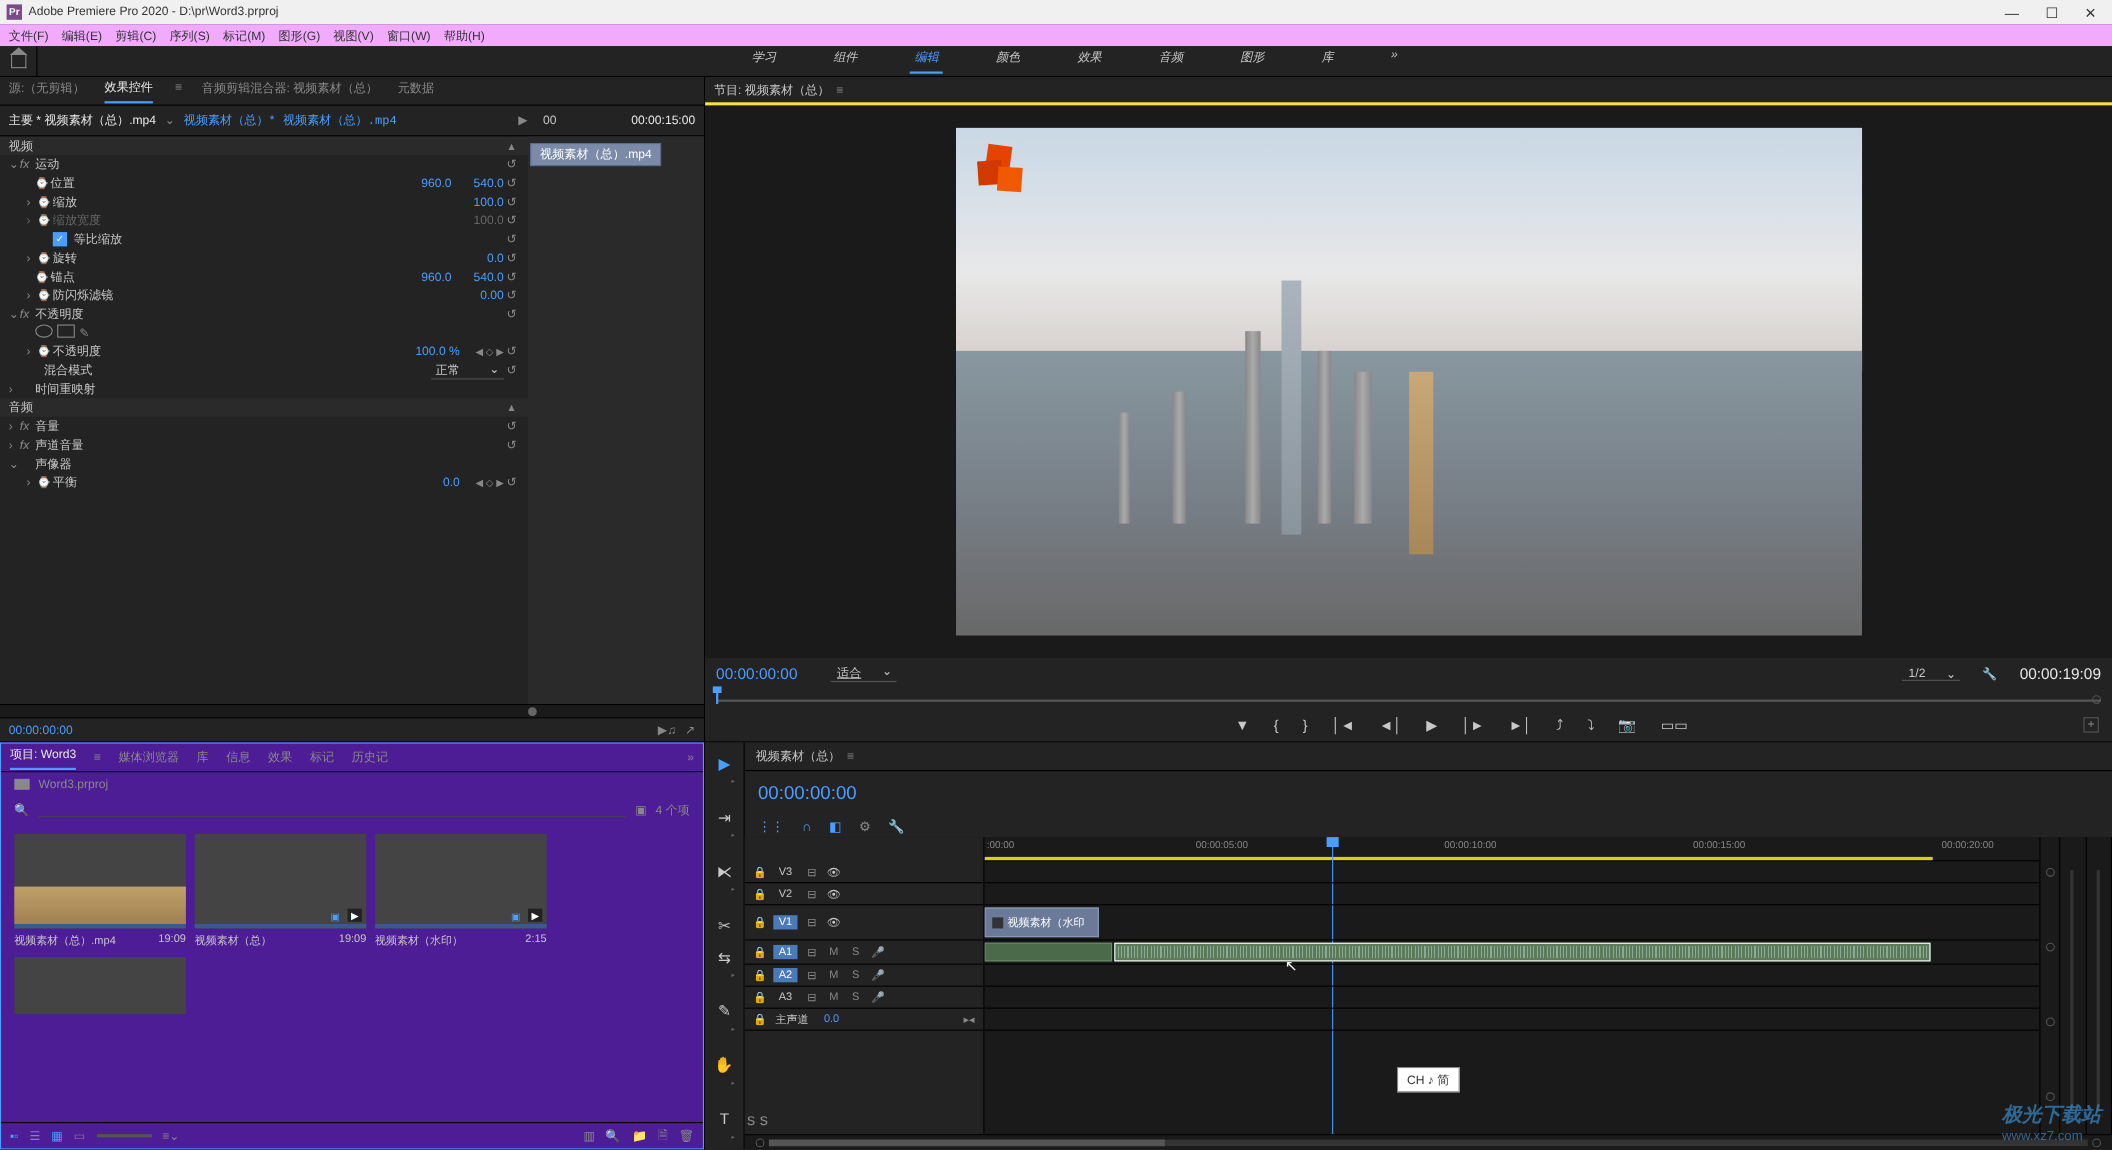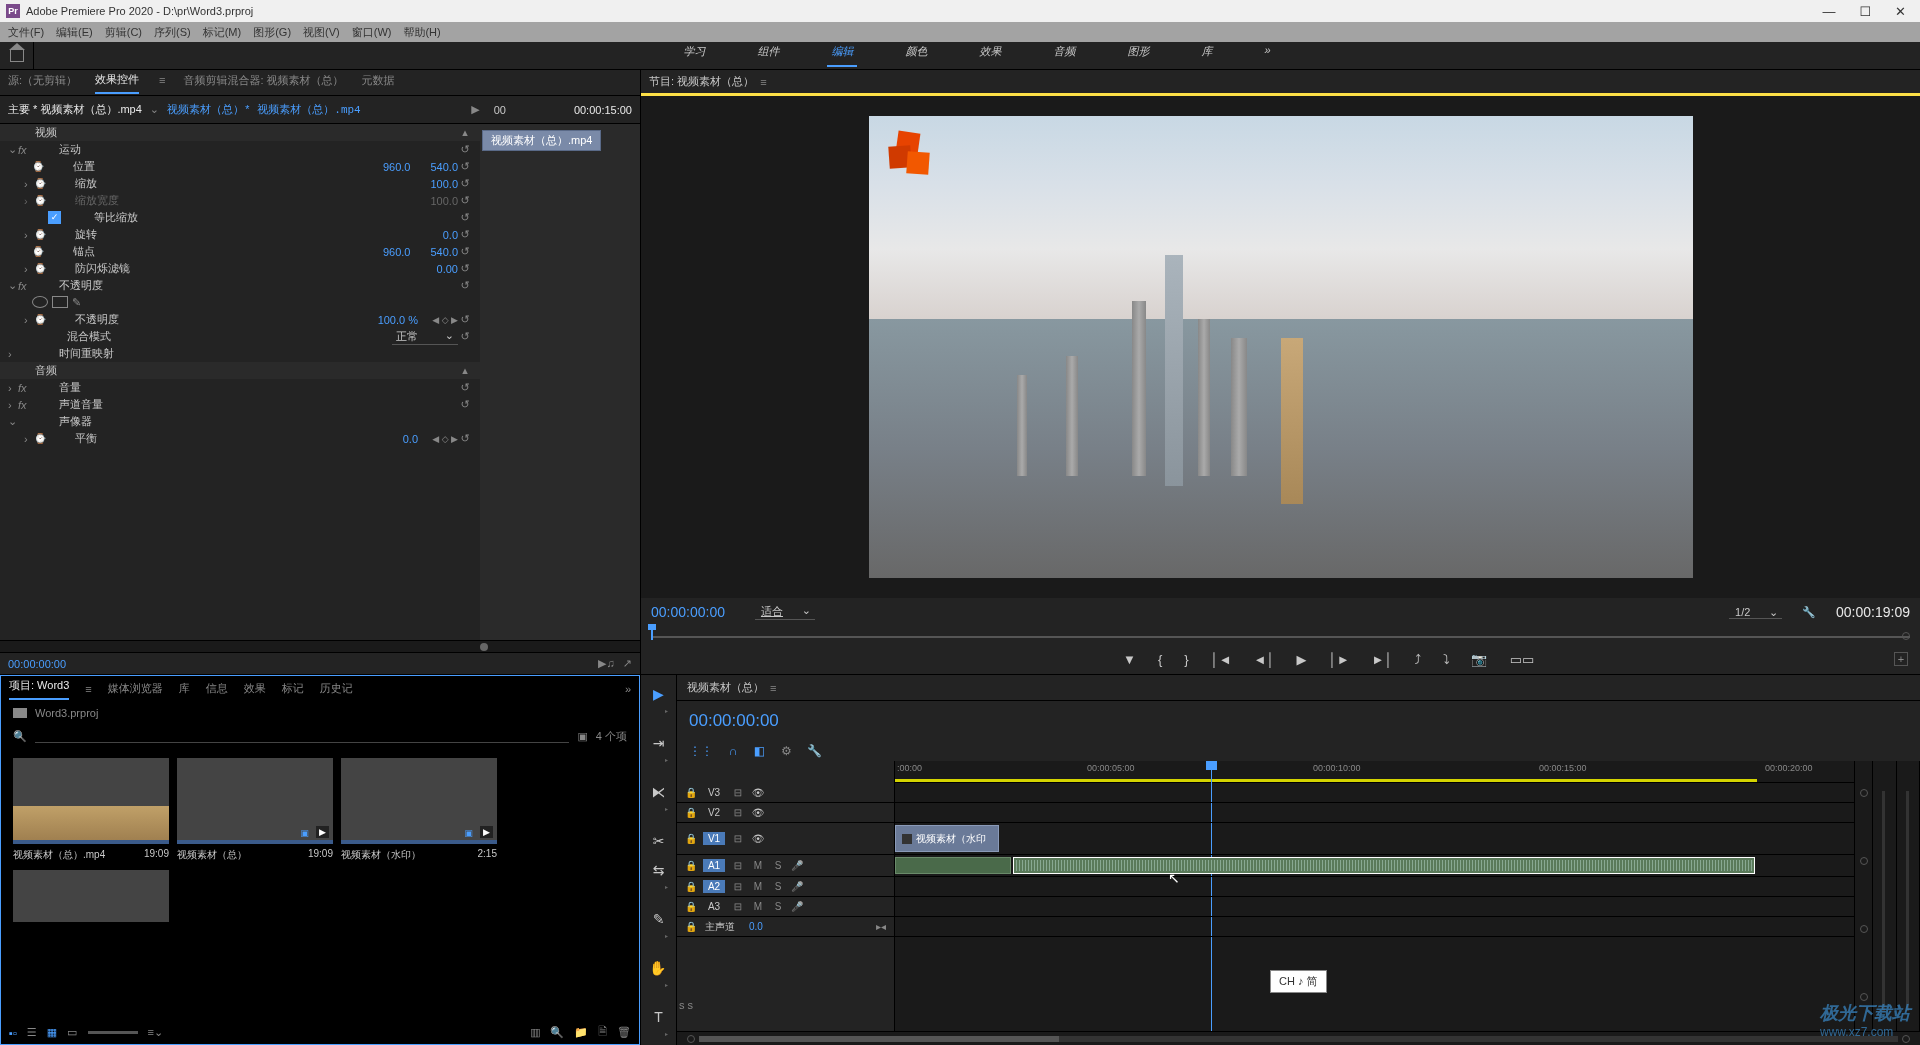--- a/index.html
+++ b/index.html
@@ -8,7 +8,7 @@
 .titlebar .appicon { width: 14px; height: 14px; background: #7a4a8a; margin-right: 6px; display: flex; align-items: center; justify-content: center; color: #fff; font-size: 9px; font-weight: bold; }
 .titlebar .wincontrols { margin-left: auto; display: flex; gap: 24px; padding-right: 8px; }
 .titlebar .wincontrols span { cursor: pointer; font-size: 13px; }
-.menubar { height: 20px; background: #a3a3a3; color: #333; display: flex; align-items: center; padding: 0 4px; gap: 4px; font-size: 11px; }
+.menubar { height: 20px; background: #f0abfc; color: #333; display: flex; align-items: center; padding: 0 4px; gap: 4px; font-size: 11px; }
 .menubar span { padding: 2px 4px; cursor: pointer; }
 .workspace-bar { height: 28px; background: #232323; display: flex; align-items: center; border-bottom: 1px solid #000; }
 .workspace-bar .home { width: 34px; height: 28px; display: flex; align-items: center; justify-content: center; border-right: 1px solid #000; }

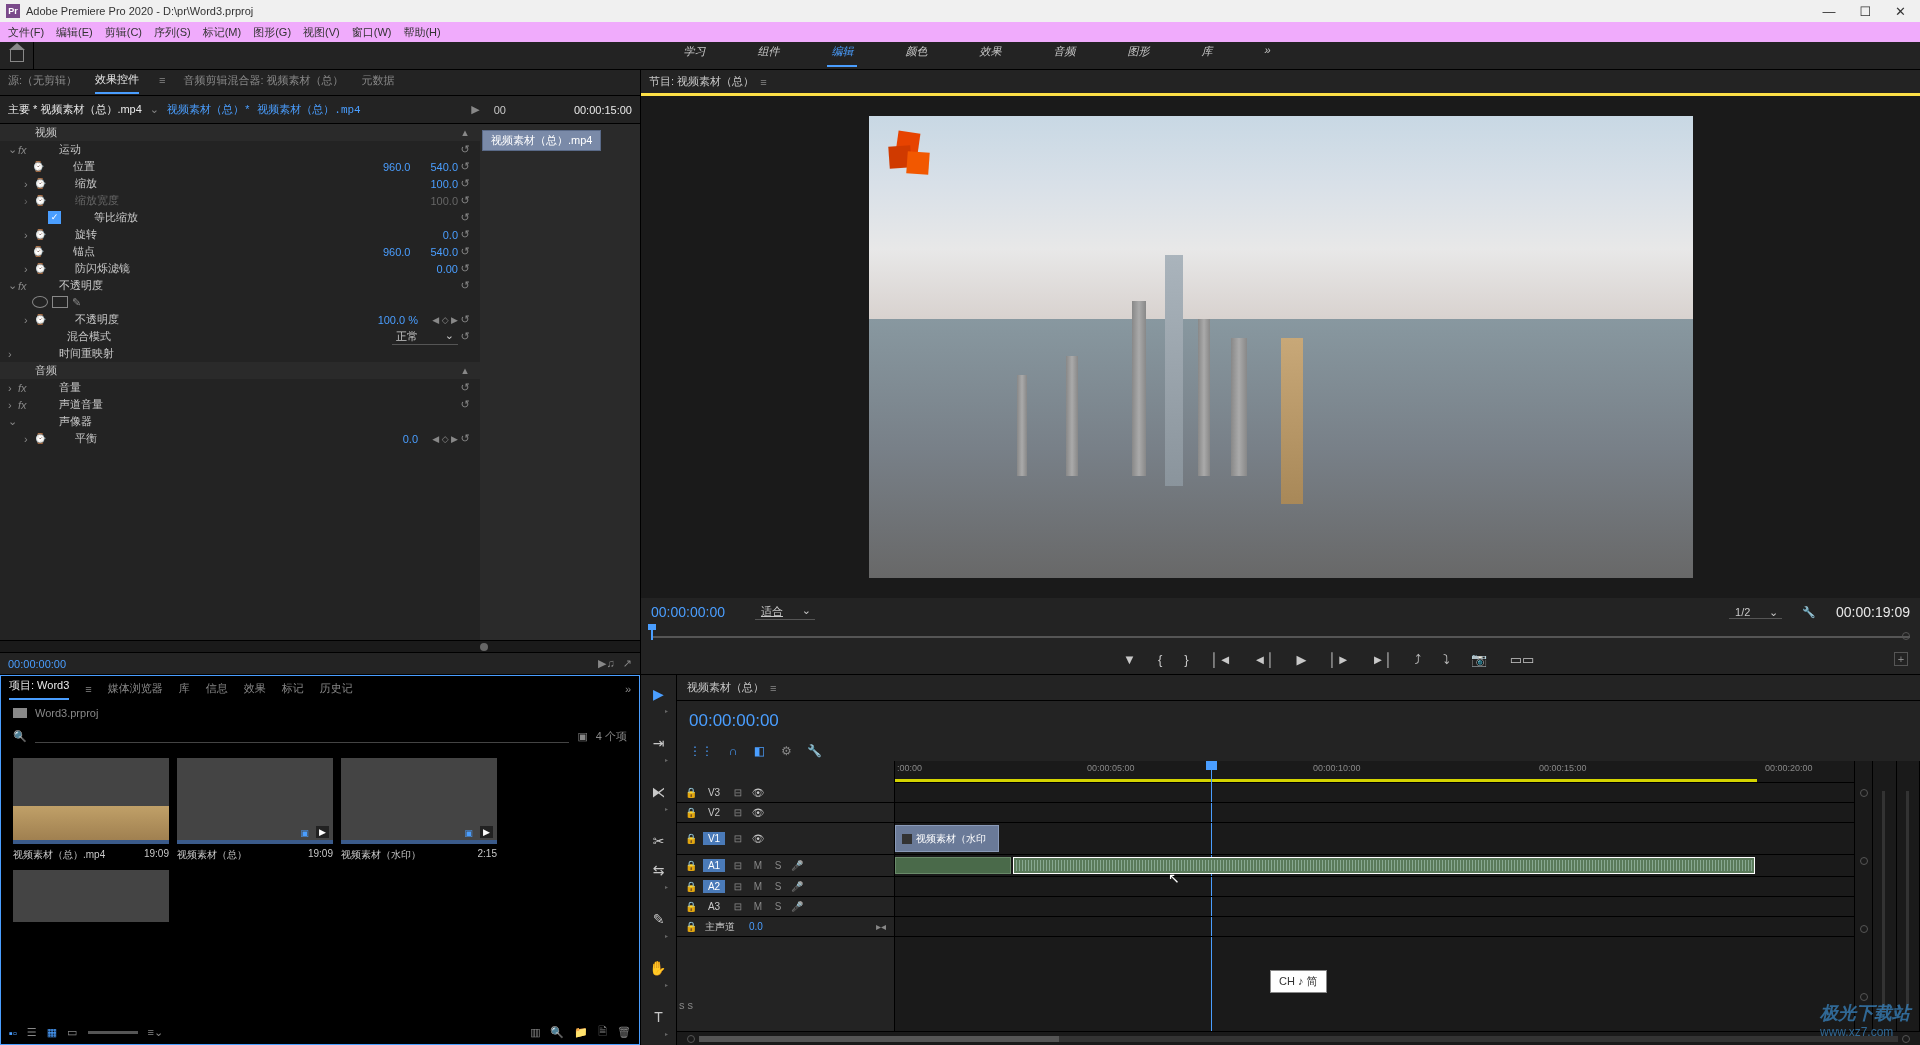--- a/index.html
+++ b/index.html
@@ -39,7 +39,7 @@
 .ec-row .tw { width: 10px; color: #888; cursor: pointer; }
 .ec-row .fx { width: 14px; font-style: italic; color: #888; }
 .ec-row .stopwatch { width: 14px; color: #888; font-size: 10px; }
-.ec-row .label { flex: 1; color: #c8c8c8; margin-left: 27px; }
+.ec-row .label { flex: 1; color: #c8c8c8; }
 .ec-row .val { color: #4a9eff; cursor: pointer; }
 .ec-row .val2 { color: #4a9eff; margin-left: 20px; cursor: pointer; }
 .ec-row .dim { color: #666; }

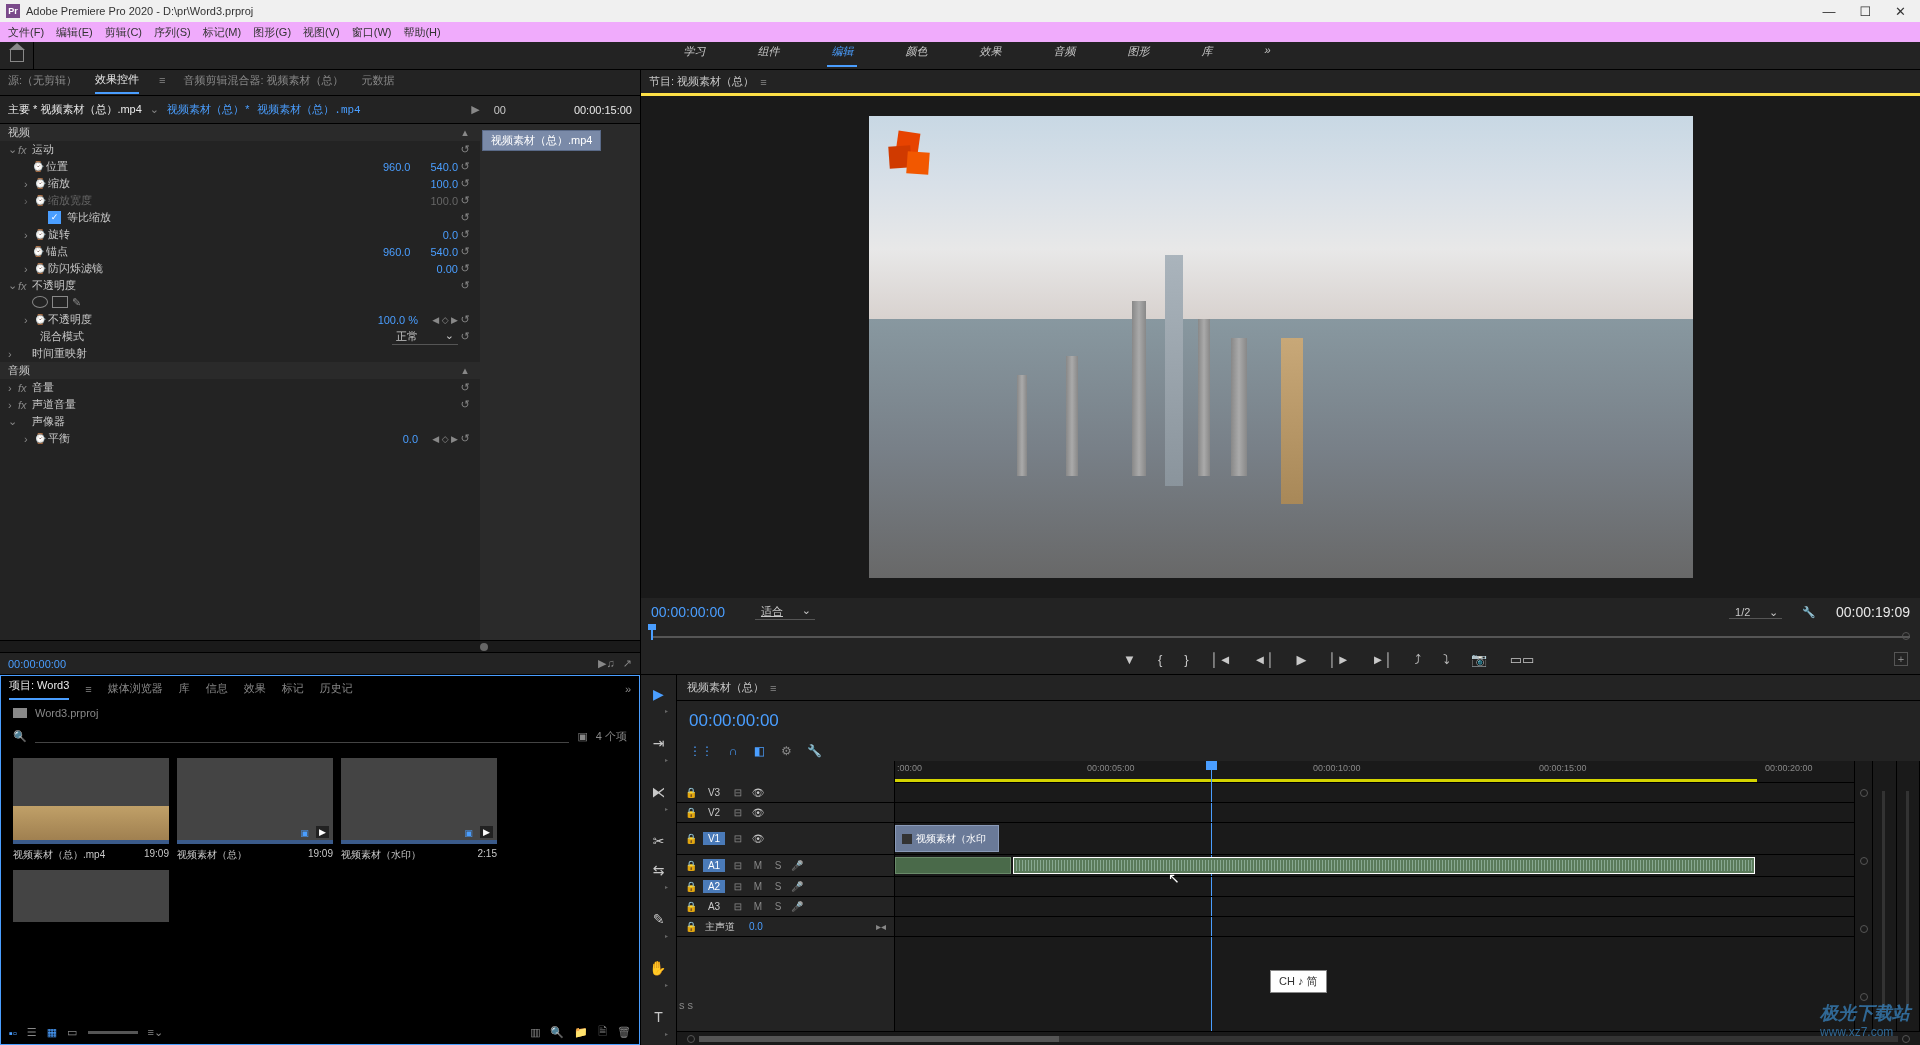--- a/index.html
+++ b/index.html
@@ -89,7 +89,7 @@
 .prog-transport .tbtn { color: #c8c8c8; cursor: pointer; font-size: 13px; }
 .prog-transport .add { margin-left: auto; margin-right: 12px; color: #888; cursor: pointer; border: 1px solid #555; width: 14px; height: 14px; text-align: center; line-height: 12px; }
 
-.botleft { background: #000000; display: flex; flex-direction: column; border: 1px solid #4a9eff; }
+.botleft { background: #4c1d95; display: flex; flex-direction: column; border: 1px solid #4a9eff; }
 .proj-tabs { height: 26px; display: flex; align-items: center; padding: 0 8px; gap: 16px; color: #888; border-bottom: 1px solid #000; font-size: 11px; }
 .proj-tabs span { cursor: pointer; }
 .proj-tabs span.active { color: #e8e8e8; border-bottom: 2px solid #4a9eff; padding-bottom: 5px; }

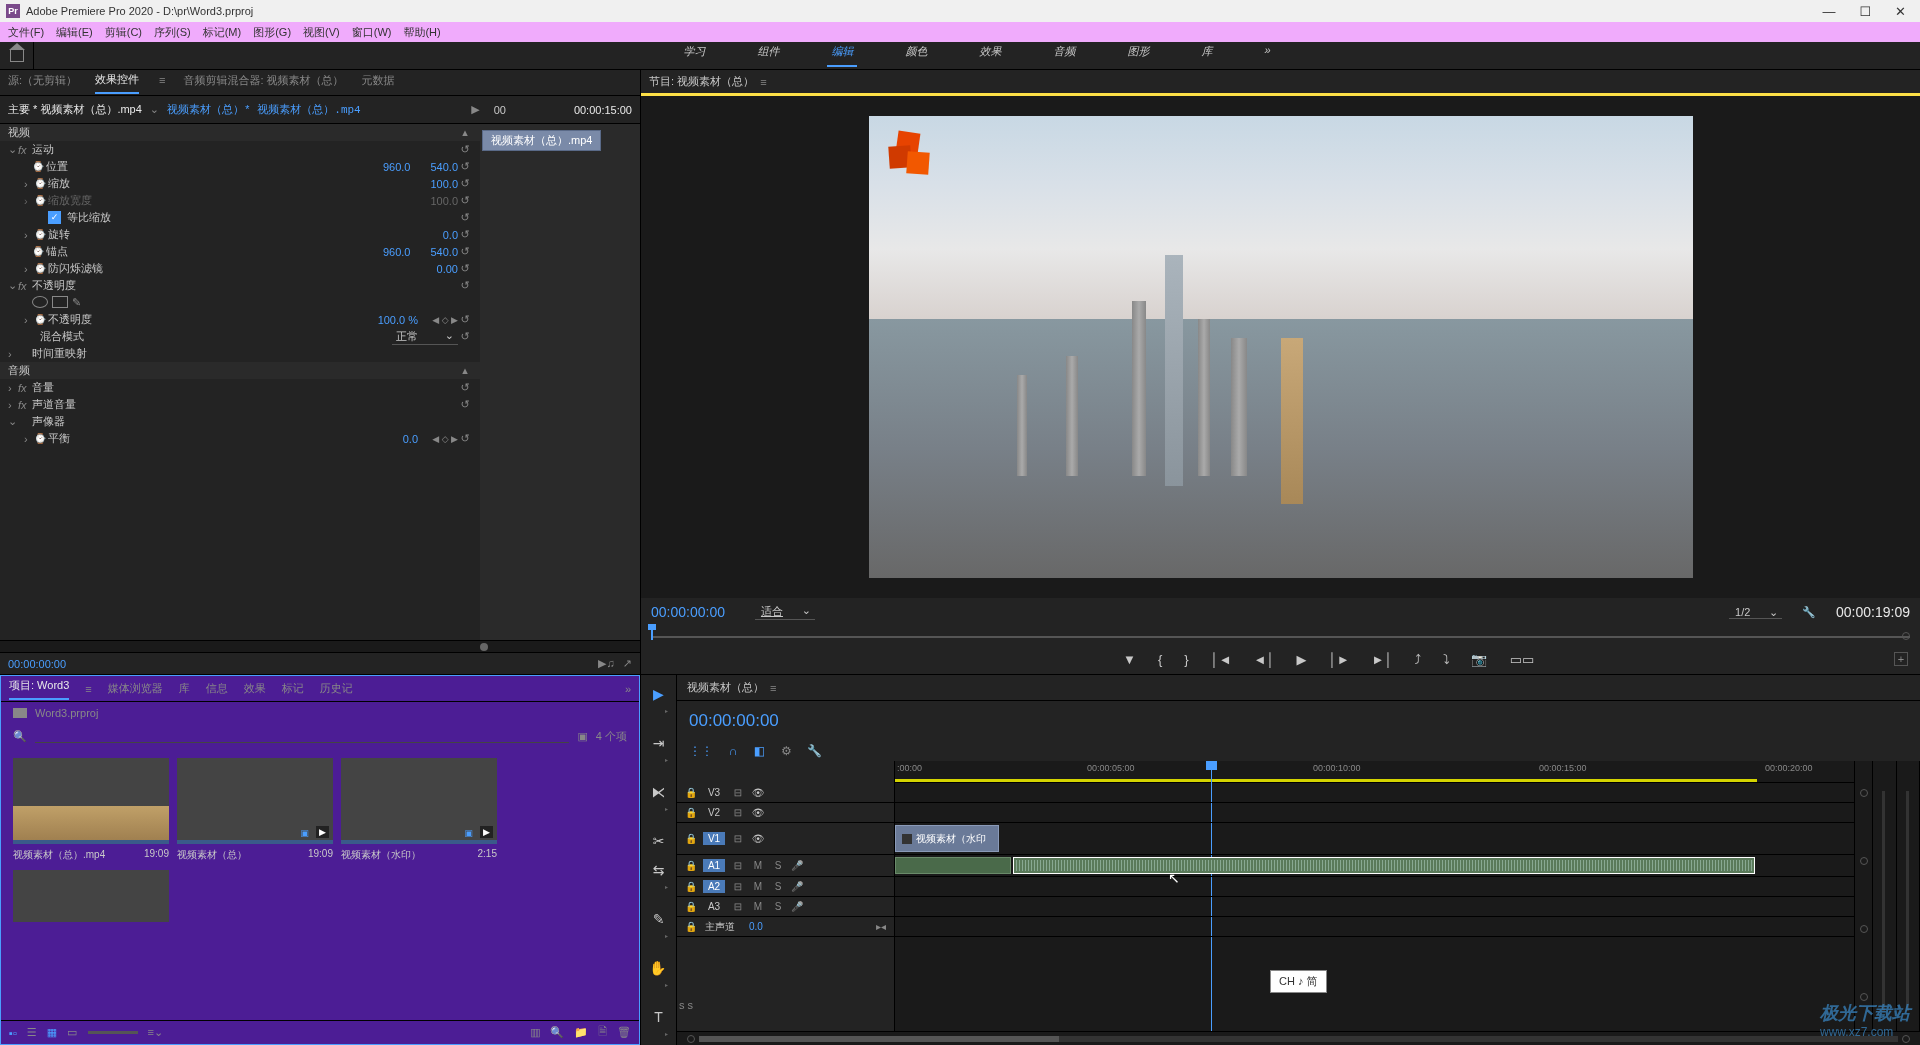--- a/index.html
+++ b/index.html
@@ -621,7 +621,7 @@
           <div class="col">
               <div class="bar"></div>
             </div>
-          <div style="position:absolute;bottom:20px;left:2px;font-size:11px;color:#888">s&nbsp;s</div>
+          <div style="position:absolute;bottom:4px;left:2px;font-size:15px;color:#888">s&nbsp;s</div>
         </div>
       </div>
       <div class="tl-scroll">

